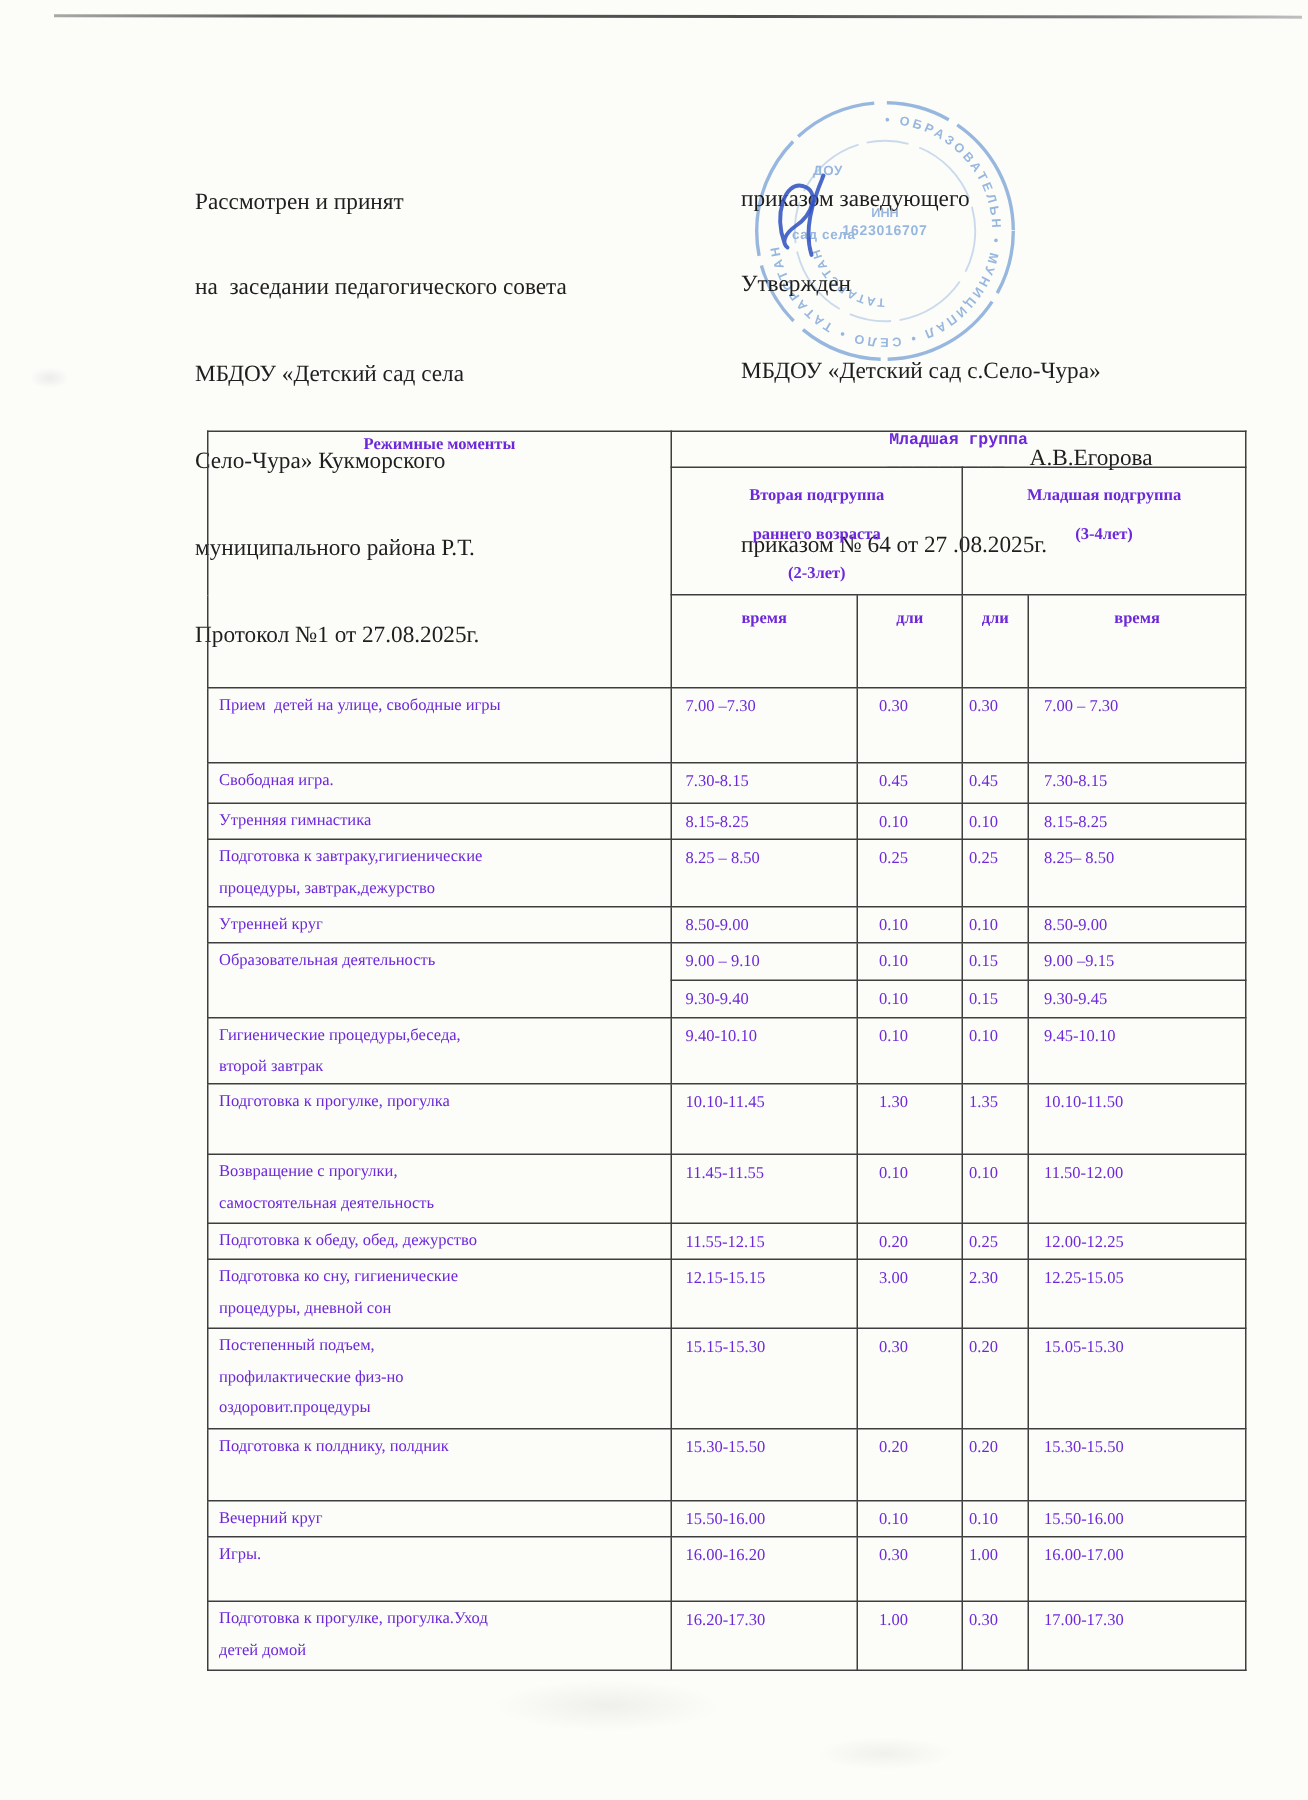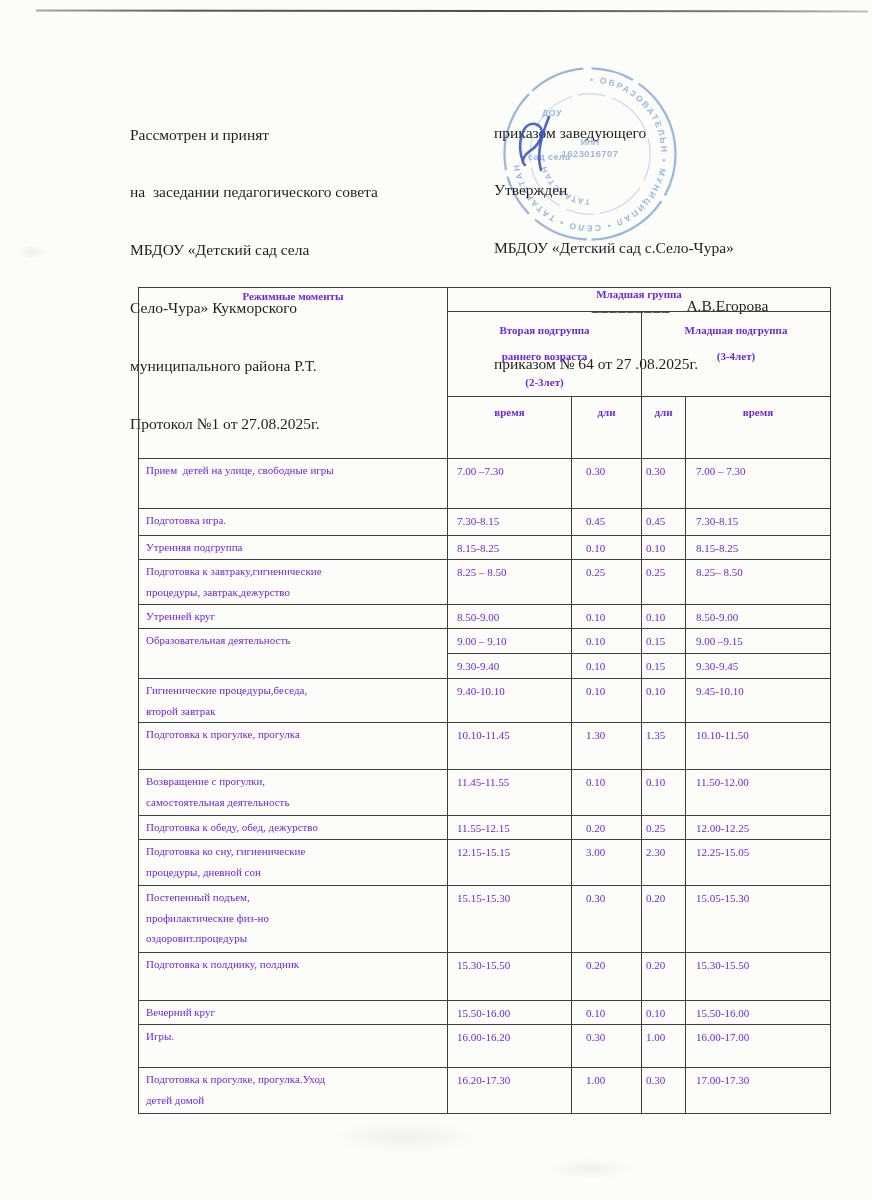--- a/index.html
+++ b/index.html
@@ -45,7 +45,7 @@
     font-weight:normal;text-align:left;overflow:hidden;}
   .schedule .hdr{font-weight:bold;text-align:center;white-space:pre-wrap;}
   .h-moments{vertical-align:top;padding-top:2px;}
-  .h-group{vertical-align:middle;padding:0;}
+  .h-group{vertical-align:middle;padding:0;font-family:Liberation Mono, monospace;}
   .h-sub{padding-top:5px;line-height:26px;}
   .h-td{padding-top:9px;font-family:Liberation Serif, serif;}
   .c-act{padding:1px 4px 1px 7px;line-height:20.5px;white-space:pre-wrap;}

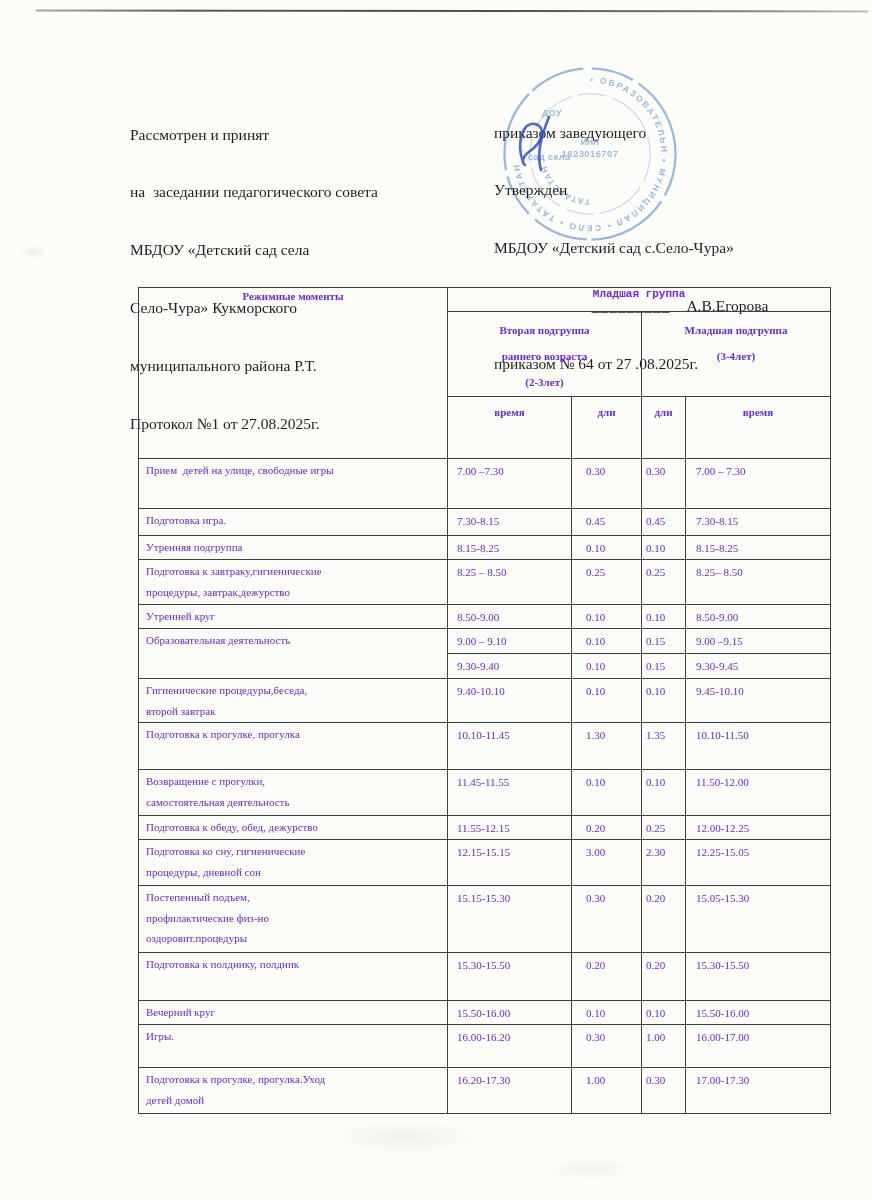--- a/index.html
+++ b/index.html
@@ -139,7 +139,7 @@
         <td class="c-t2">7.00 – 7.30</td>
       </tr>
       <tr style="height:27px">
-        <td class="c-act">Подготовка игра.</td>
+        <td class="c-act">Свободная игра.</td>
         <td class="c-t1">7.30-8.15</td>
         <td class="c-d1">0.45</td>
         <td class="c-d2">0.45</td>

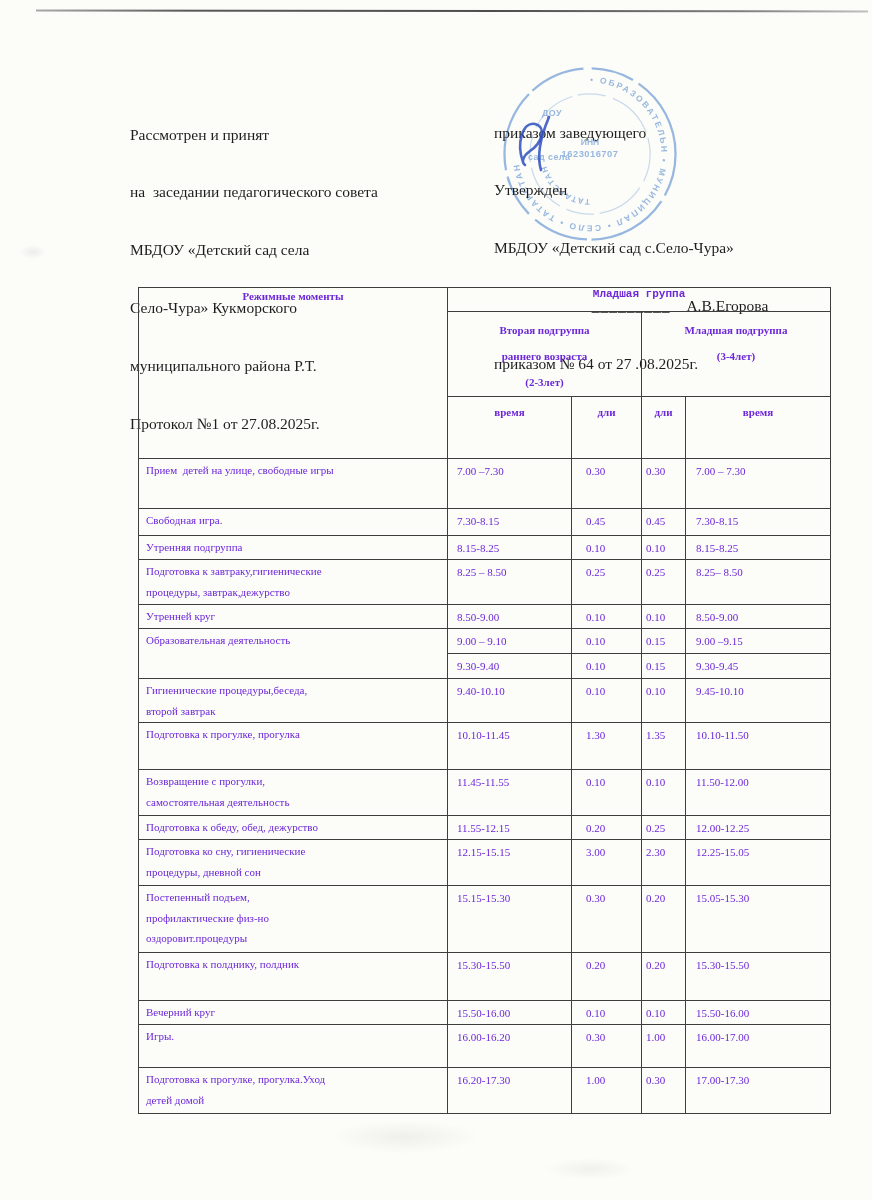--- a/index.html
+++ b/index.html
@@ -146,7 +146,7 @@
         <td class="c-t2">7.30-8.15</td>
       </tr>
       <tr style="height:24px">
-        <td class="c-act">Утренняя подгруппа</td>
+        <td class="c-act">Утренняя гимнастика</td>
         <td class="c-t1">8.15-8.25</td>
         <td class="c-d1">0.10</td>
         <td class="c-d2">0.10</td>

